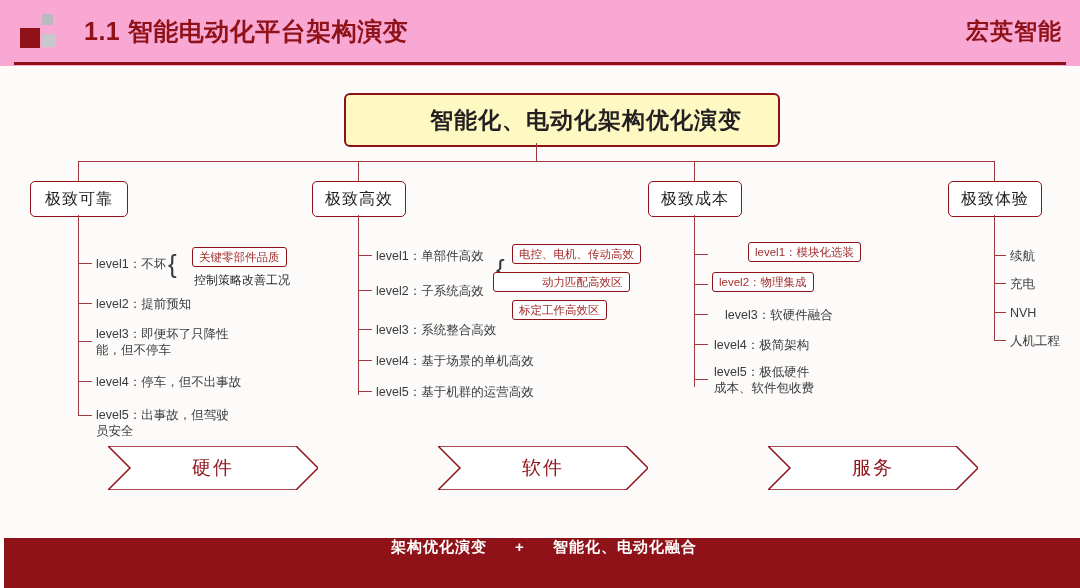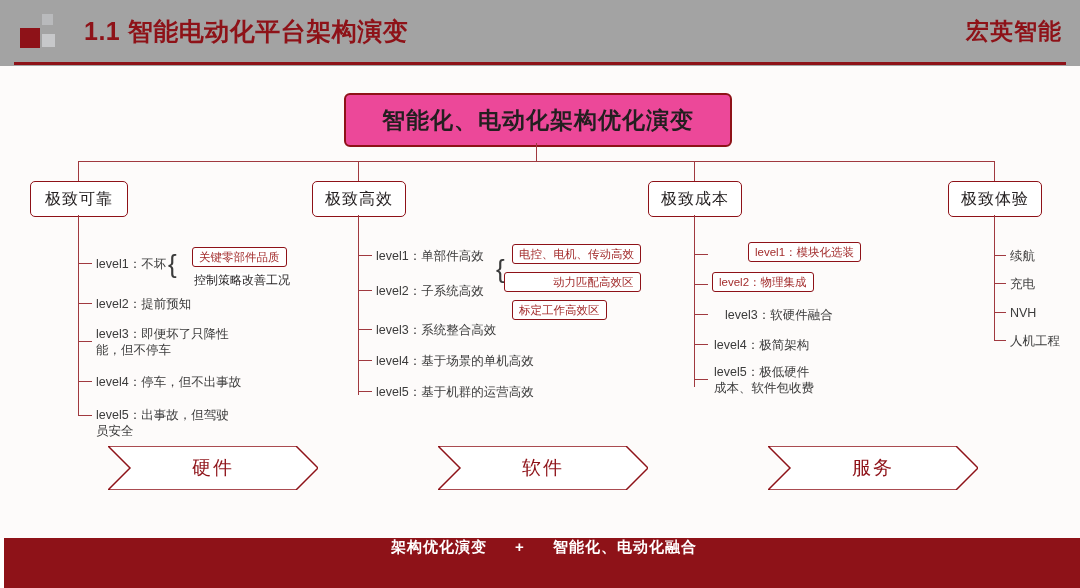--- a/index.html
+++ b/index.html
@@ -26,7 +26,7 @@
     left: 0; top: 0;
     width: 1080px;
     height: 66px;
-    background: #a3a3a3;
+    background: #f9a8d4;
   }
   .header-rule {
     position: absolute;

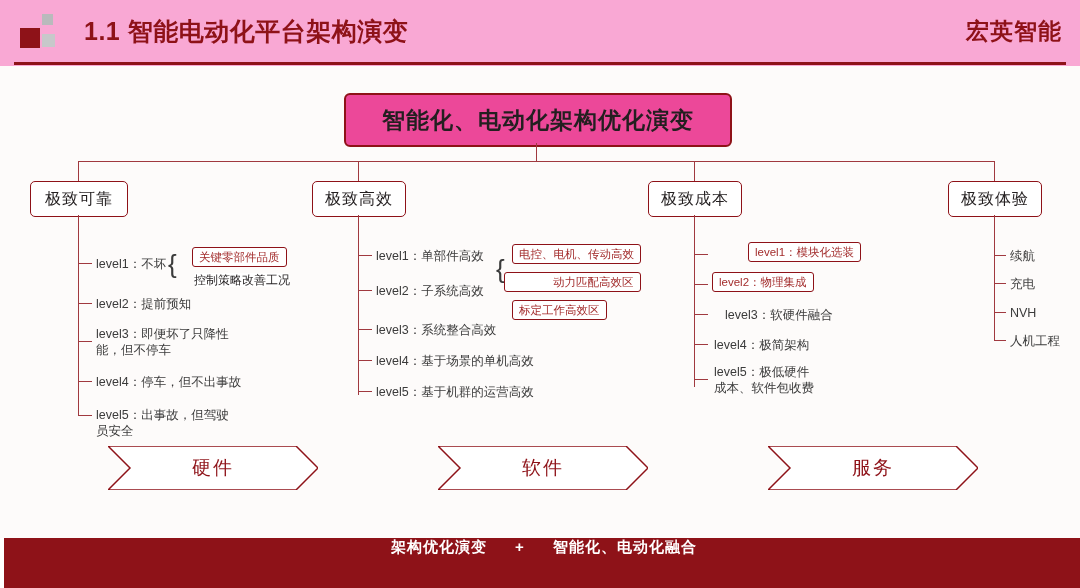--- a/index.html
+++ b/index.html
@@ -92,7 +92,7 @@
     width: 384px; height: 50px;
     border: 2px solid #8e1218;
     border-radius: 6px;
-    background: #ec4899;
+    background: #fef9c3;
     display: flex;
     align-items: center;
     justify-content: center;
@@ -100,6 +100,7 @@
     font-weight: bold;
     color: #231f20;
     letter-spacing: 1px;
+    padding-left: 48px;
   }
 
   

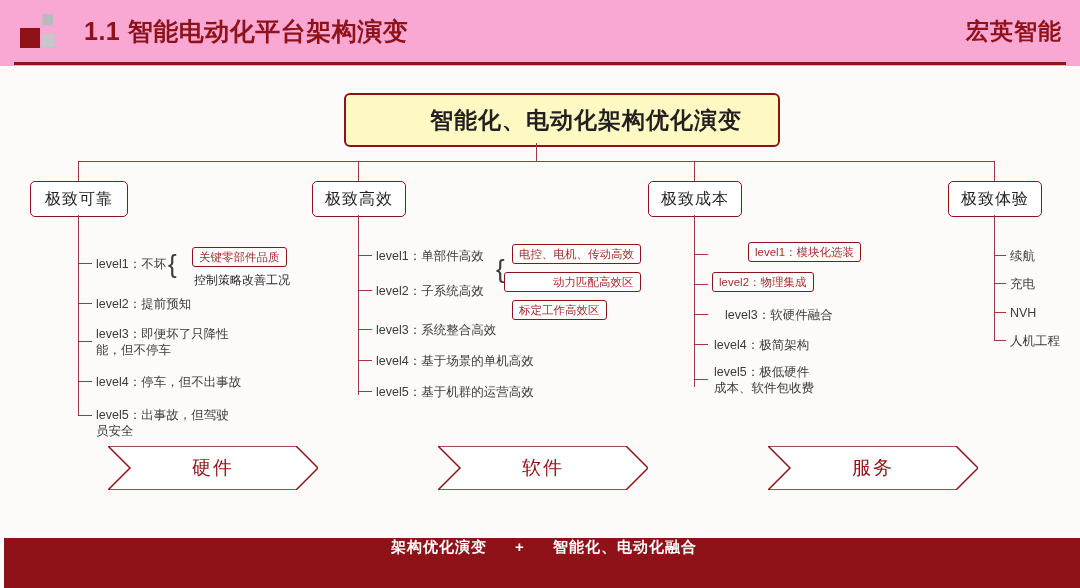--- a/index.html
+++ b/index.html
@@ -263,7 +263,7 @@
 
     <div class="brace" style="left:496px; top:190px;">{</div>
     <div class="tag" style="left:512px; top:178px;">电控、电机、传动高效</div>
-    <div class="tag" style="left:504px; top:206px;padding-left:48px;">动力匹配高效区</div>
+    <div class="tag" style="left:493px; top:206px;padding-left:48px;">动力匹配高效区</div>
     <div class="tag" style="left:512px; top:234px;">标定工作高效区</div>
 
     <div class="cat-box" style="left:648px; top:115px; width:92px;">极致成本</div>

